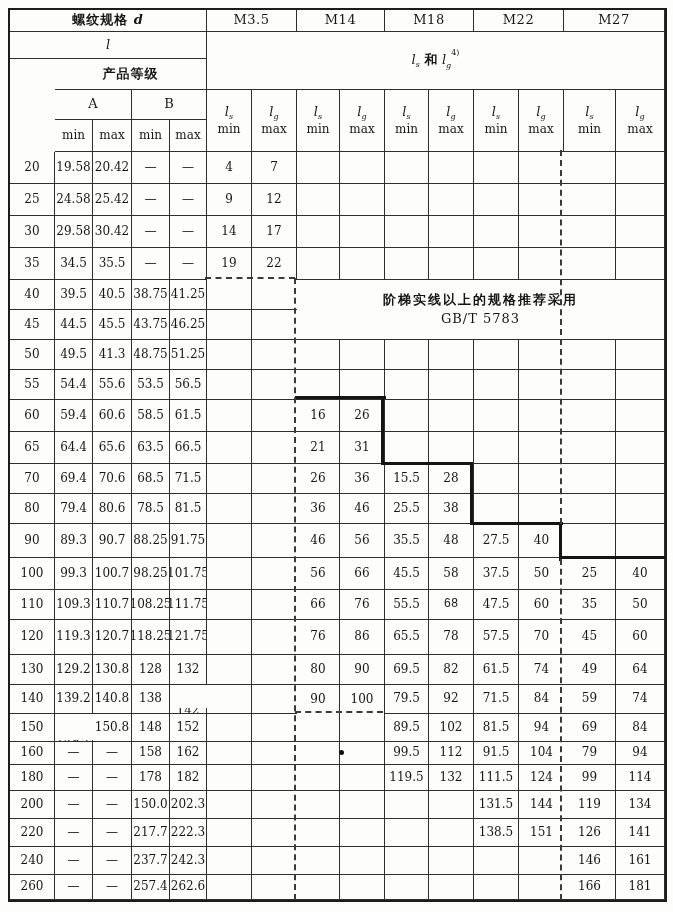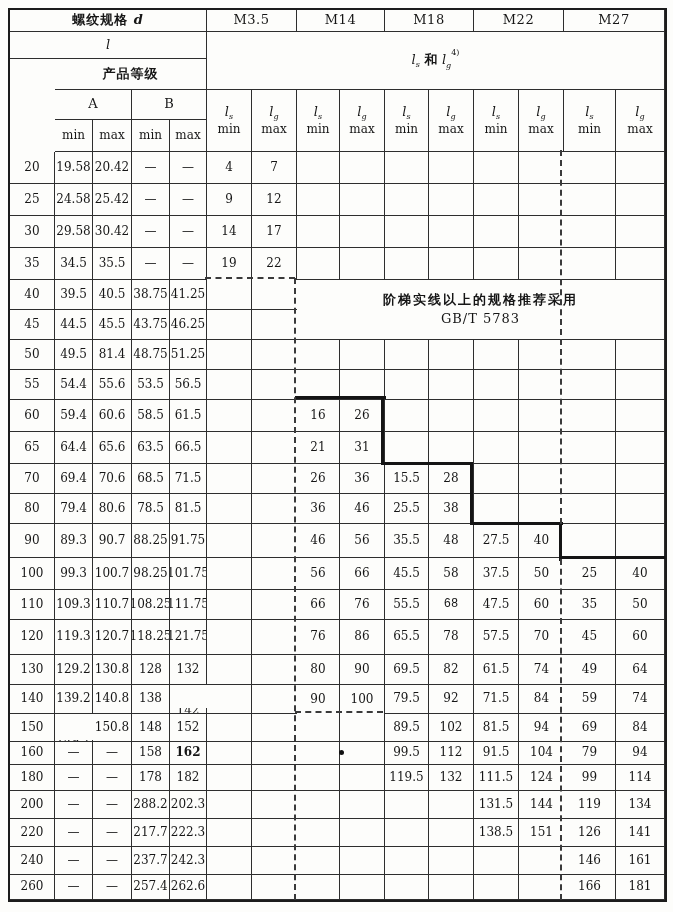--- a/index.html
+++ b/index.html
@@ -192,7 +192,7 @@
         <div class="cell no-r" style="grid-area: 11 / 7 / 12 / 8;"></div>
         <div class="cell" style="grid-area: 12 / 1 / 13 / 2;">50</div>
         <div class="cell" style="grid-area: 12 / 2 / 13 / 3;">49.5</div>
-        <div class="cell" style="grid-area: 12 / 3 / 13 / 4;">81.4</div>
+        <div class="cell" style="grid-area: 12 / 3 / 13 / 4;">41.3</div>
         <div class="cell" style="grid-area: 12 / 4 / 13 / 5;">48.75</div>
         <div class="cell" style="grid-area: 12 / 5 / 13 / 6;">51.25</div>
         <div class="cell" style="grid-area: 12 / 6 / 13 / 7;"></div>

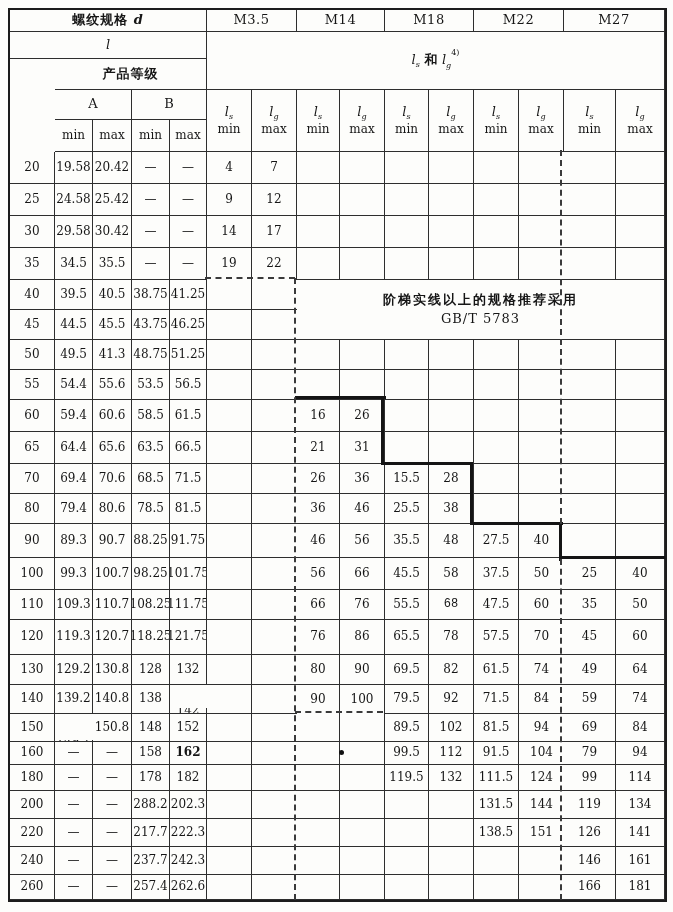--- a/index.html
+++ b/index.html
@@ -389,7 +389,7 @@
         <div class="cell" style="grid-area: 25 / 2 / 26 / 3;">—</div>
         <div class="cell" style="grid-area: 25 / 3 / 26 / 4;">—</div>
         <div class="cell" style="grid-area: 25 / 4 / 26 / 5;">158</div>
-        <div class="cell" style="grid-area: 25 / 5 / 26 / 6; font-weight: bold;">162</div>
+        <div class="cell" style="grid-area: 25 / 5 / 26 / 6;">162</div>
         <div class="cell" style="grid-area: 25 / 6 / 26 / 7;"></div>
         <div class="cell no-r" style="grid-area: 25 / 7 / 26 / 8;"></div>
         <div class="cell" style="grid-area: 25 / 8 / 26 / 9;"></div>

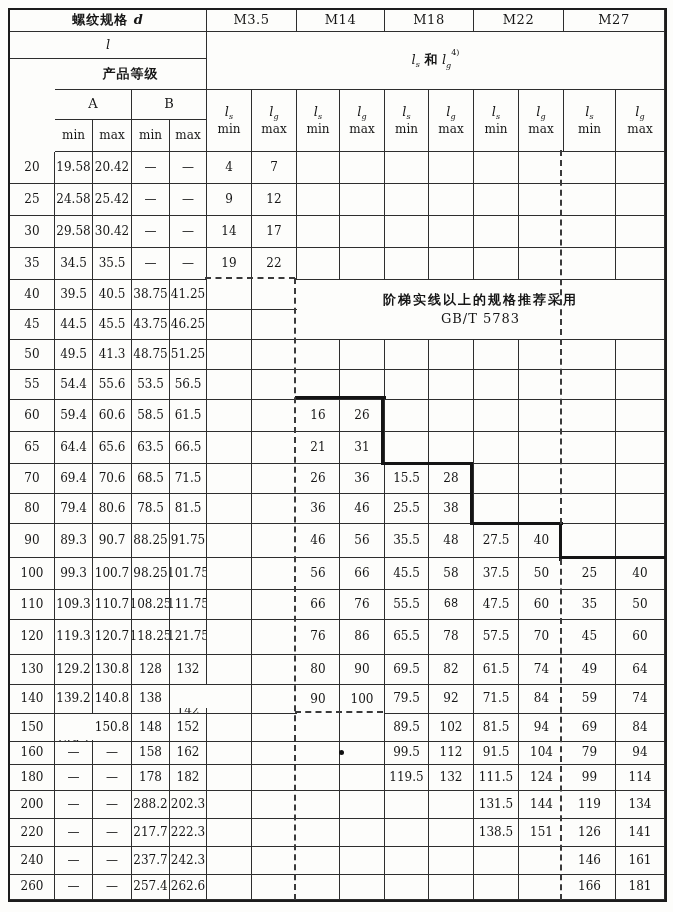--- a/index.html
+++ b/index.html
@@ -418,7 +418,7 @@
         <div class="cell" style="grid-area: 27 / 1 / 28 / 2;">200</div>
         <div class="cell" style="grid-area: 27 / 2 / 28 / 3;">—</div>
         <div class="cell" style="grid-area: 27 / 3 / 28 / 4;">—</div>
-        <div class="cell" style="grid-area: 27 / 4 / 28 / 5;">288.2</div>
+        <div class="cell" style="grid-area: 27 / 4 / 28 / 5;">150.0</div>
         <div class="cell" style="grid-area: 27 / 5 / 28 / 6;">202.3</div>
         <div class="cell" style="grid-area: 27 / 6 / 28 / 7;"></div>
         <div class="cell no-r" style="grid-area: 27 / 7 / 28 / 8;"></div>

